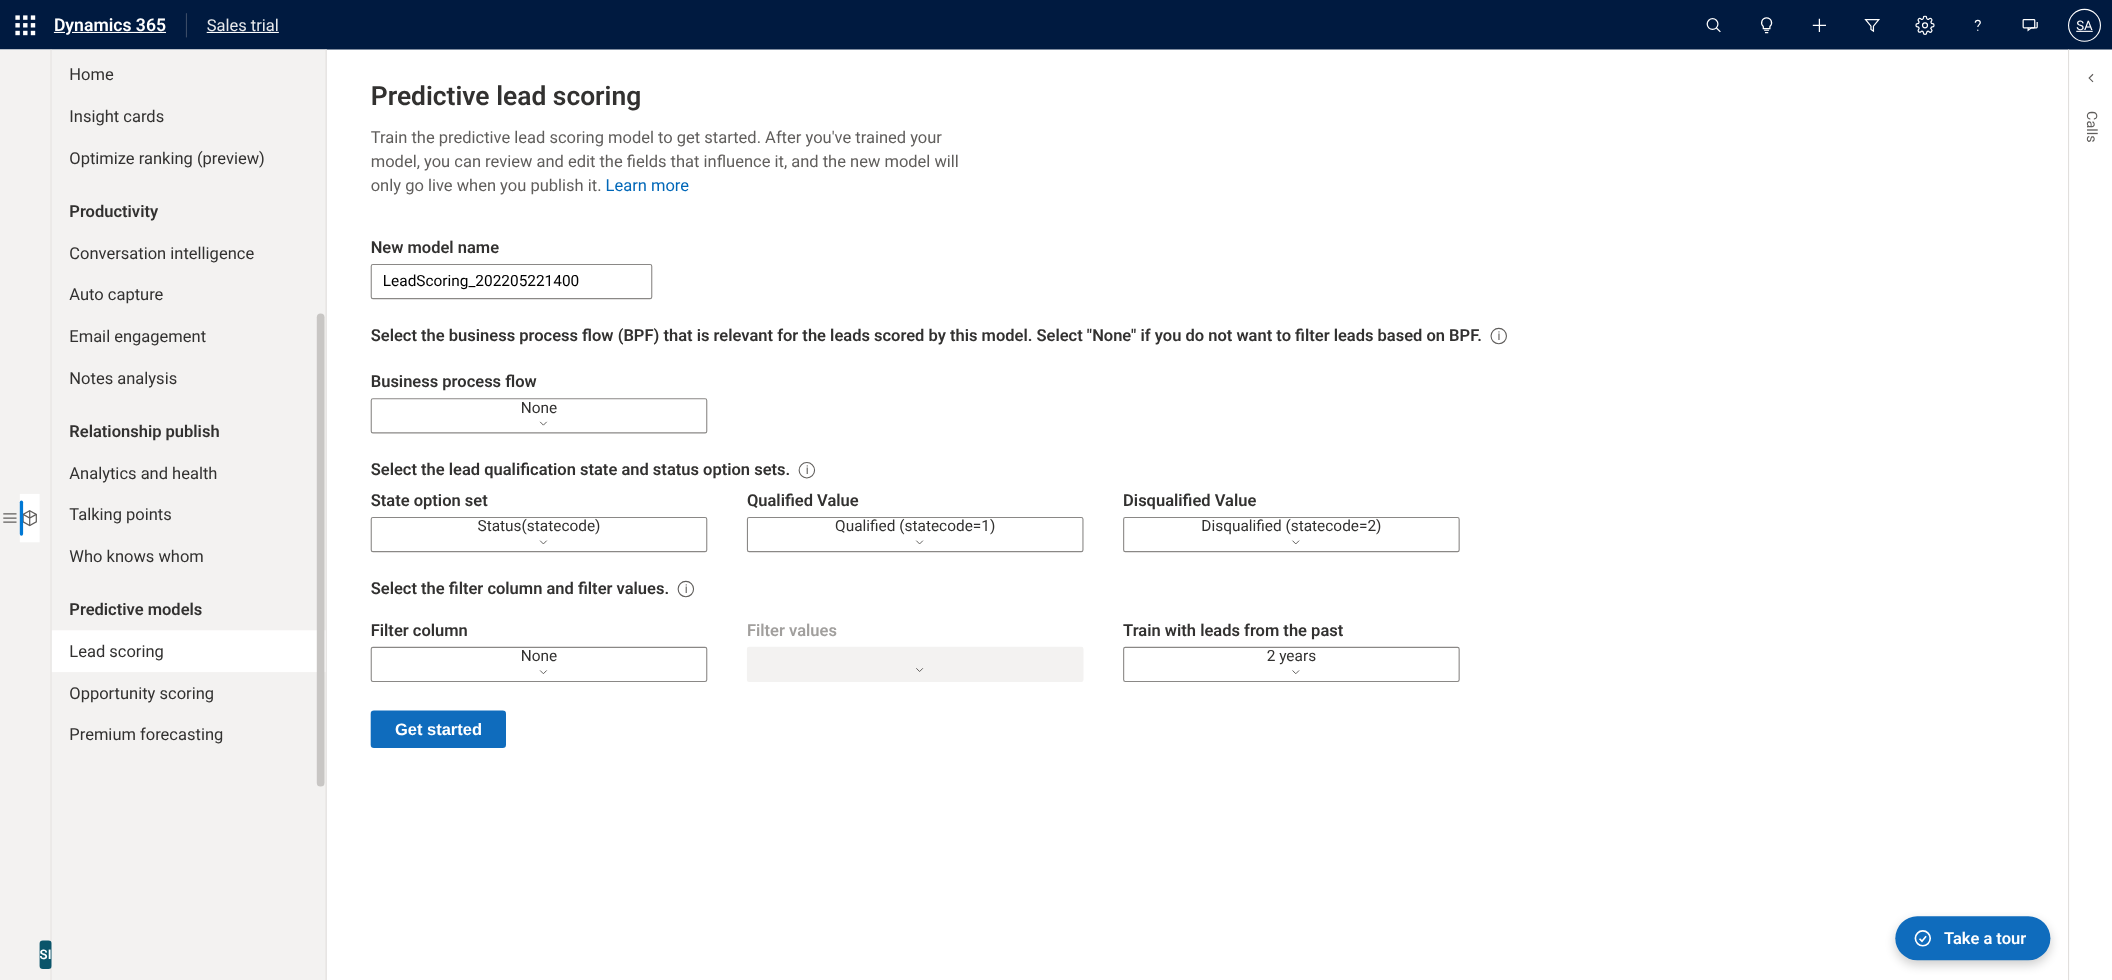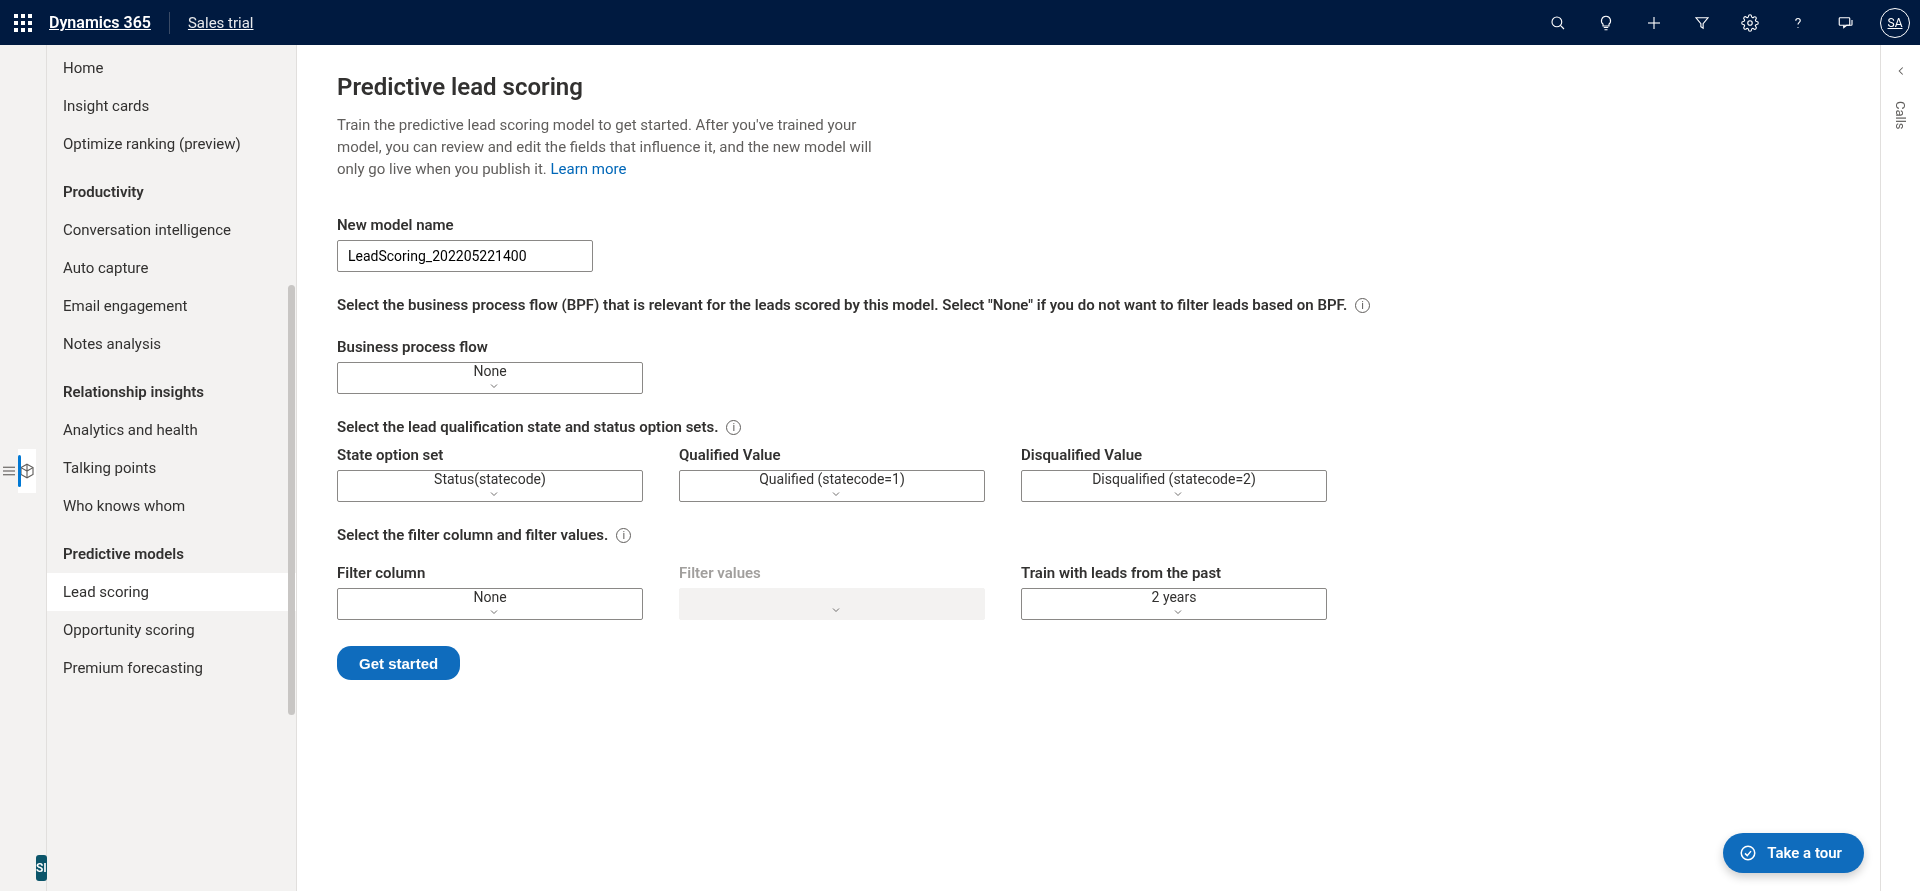--- a/index.html
+++ b/index.html
@@ -275,7 +275,7 @@
       <div class="nav-item">Auto capture</div>
       <div class="nav-item">Email engagement</div>
       <div class="nav-item">Notes analysis</div>
-      <div class="nav-group">Relationship insights</div>
+      <div class="nav-group">Relationship publish</div>
       <div class="nav-item">Analytics and health</div>
       <div class="nav-item">Talking points</div>
       <div class="nav-item">Who knows whom</div>

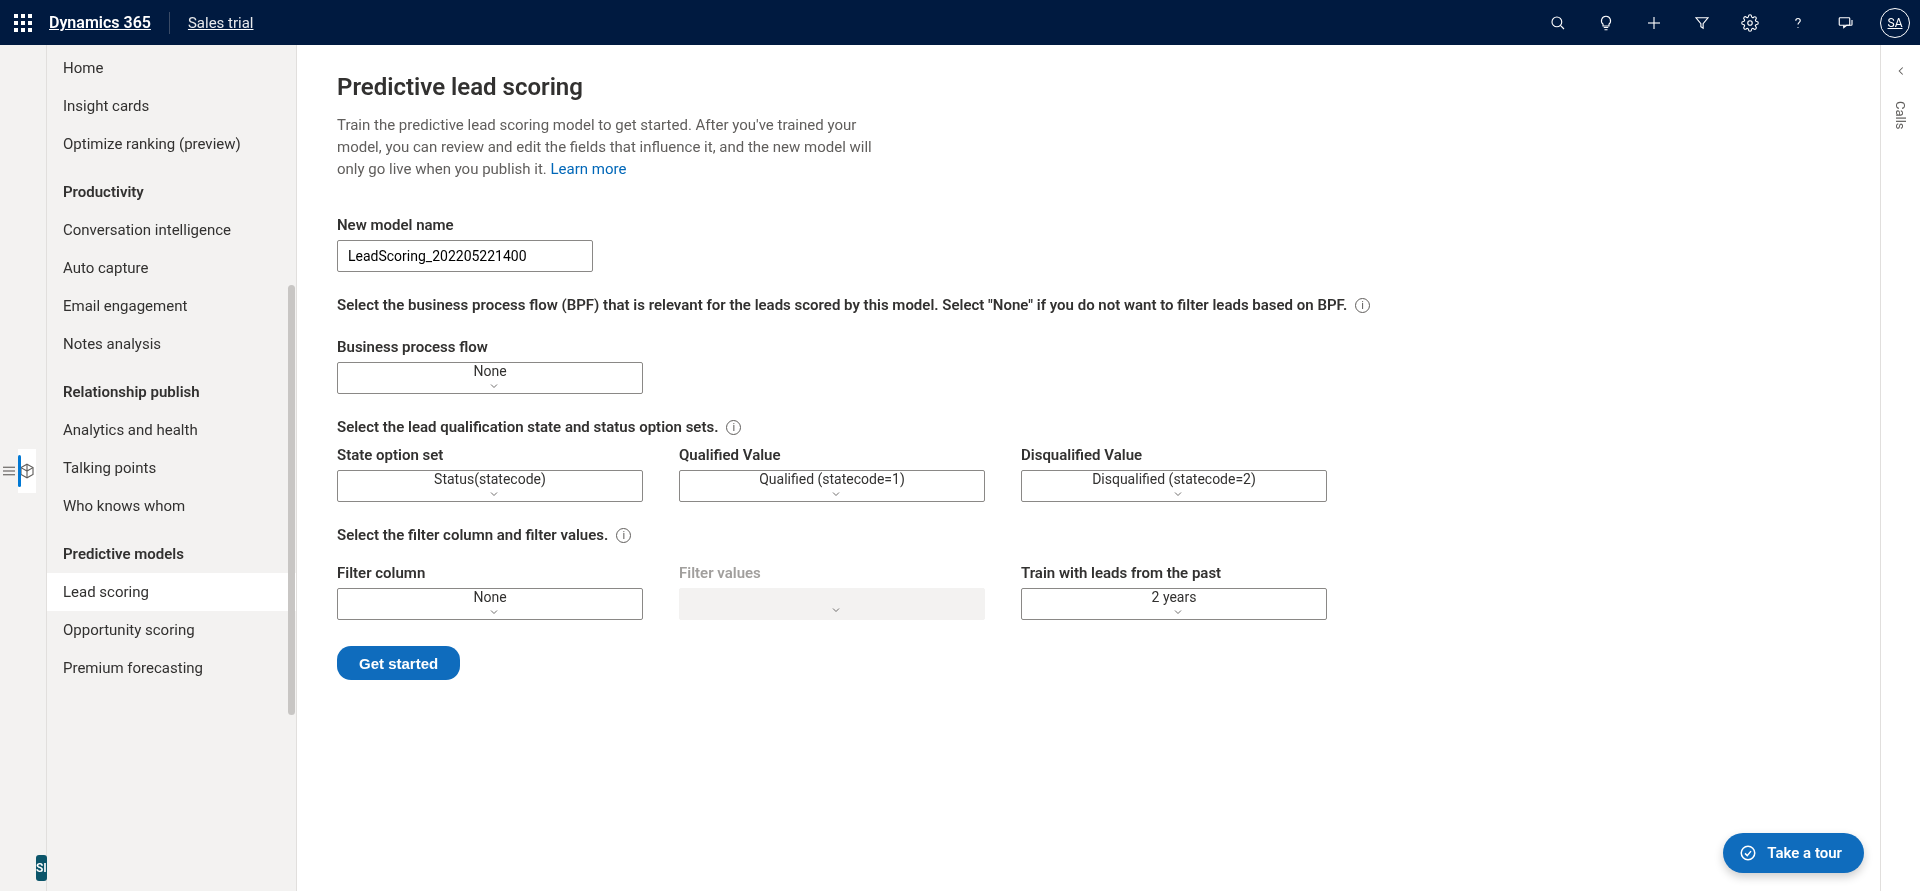--- a/index.html
+++ b/index.html
@@ -151,7 +151,7 @@
 
   .primary-btn{
     margin-top:26px;
-    background:#0f6cbd;color:#fff;border:none;border-radius:14px;
+    background:#0f6cbd;color:#fff;border:none;border-radius:3px;
     height:34px;padding:0 22px;font-size:15px;font-weight:600;cursor:pointer;
   }
 

